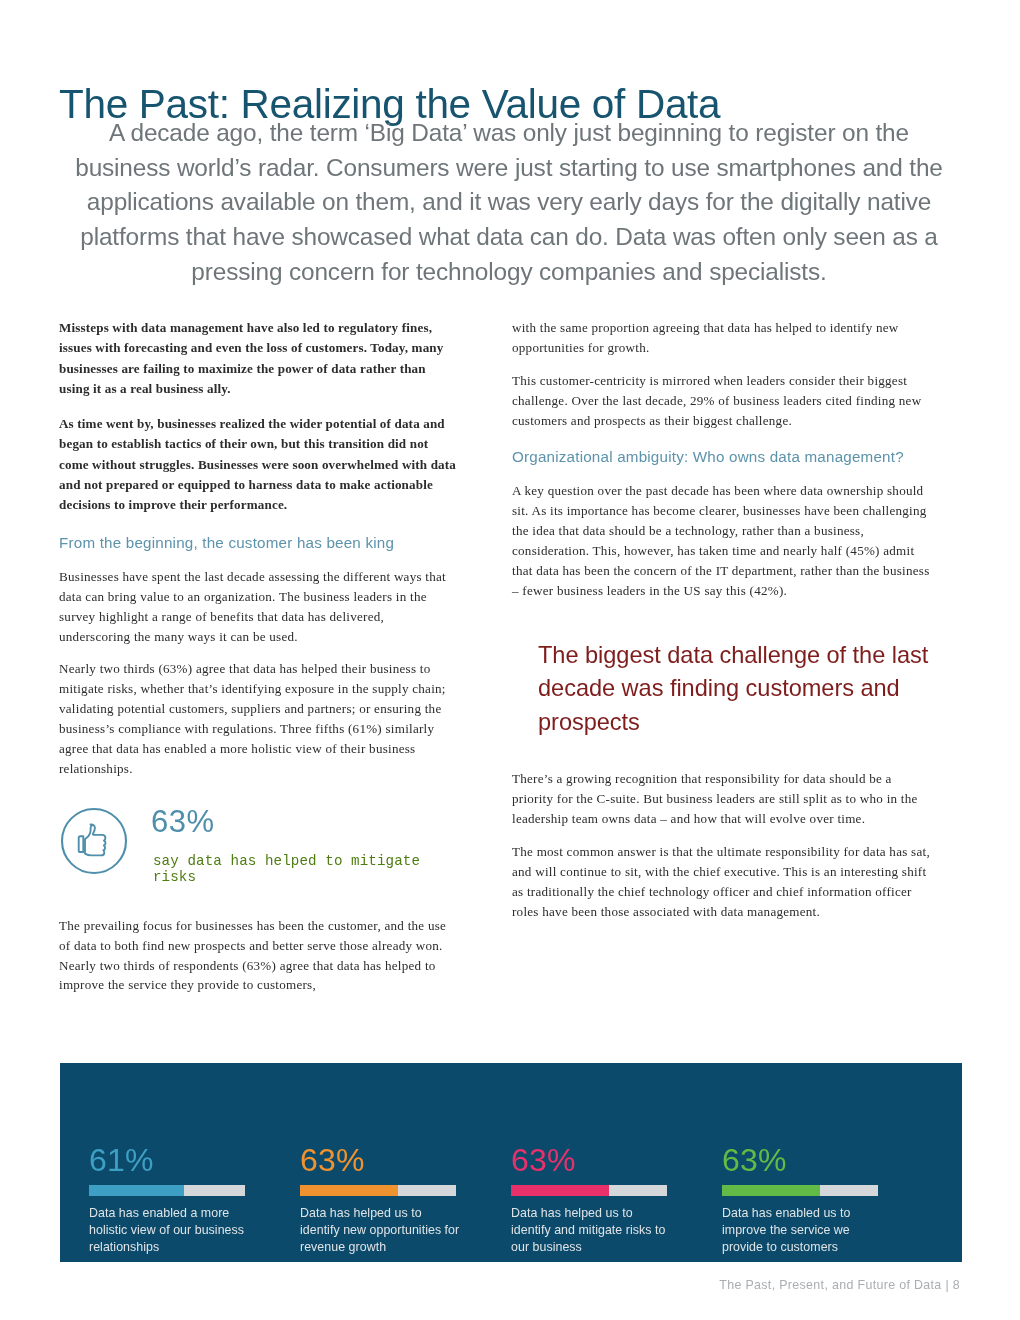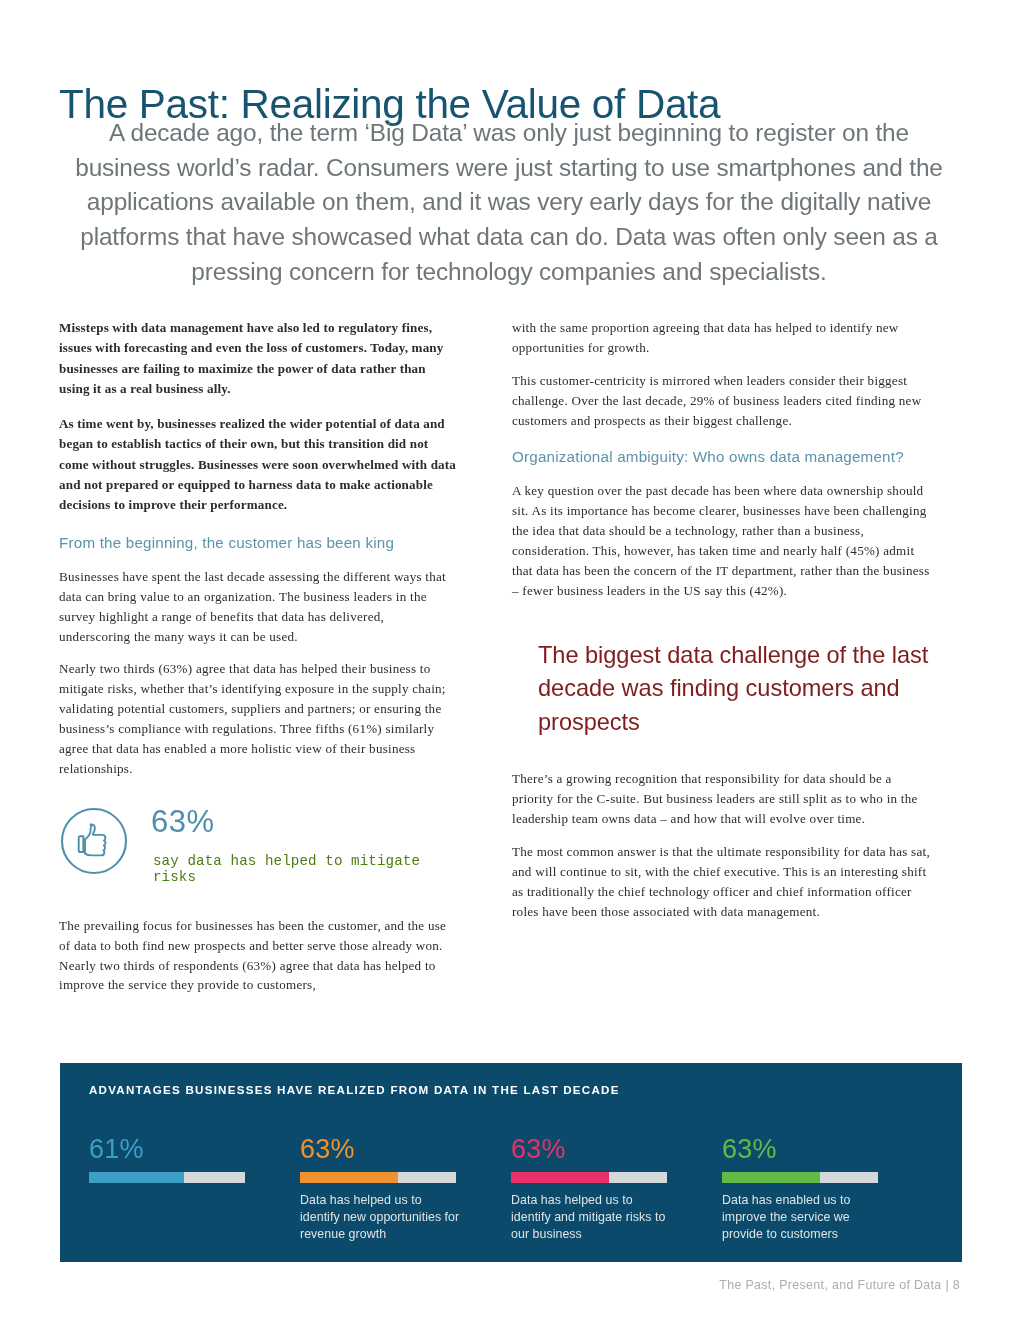--- a/index.html
+++ b/index.html
@@ -250,7 +250,6 @@
   </div>
 
   <div class="stats-panel" style="background: rgb(12, 74, 107);">
-    <div class="stats-heading">ADVANTAGES BUSINESSES HAVE REALIZED FROM DATA IN THE LAST DECADE</div>
     <div class="stats-row">
       <div class="stat">
         <div class="stat-value" style="color: rgb(61, 159, 196);">61%</div>

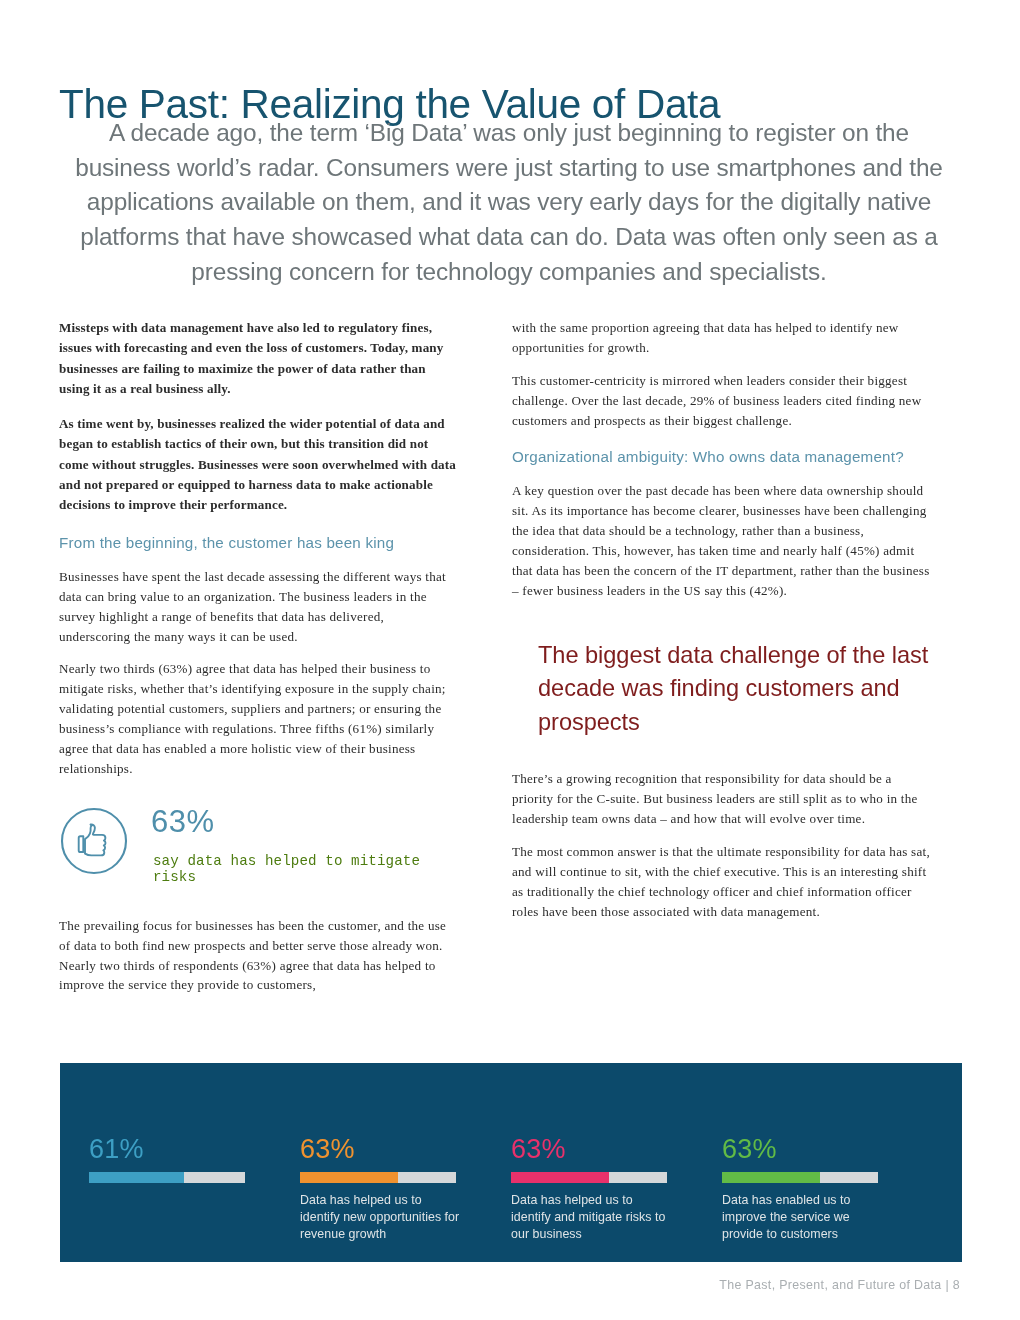--- a/index.html
+++ b/index.html
@@ -162,11 +162,12 @@
   }
   .stat-value {
     font-family: "Liberation Sans", sans-serif;
-    font-size: 27px;
+    font-size: 32px;
     font-weight: 400;
     line-height: 1;
     margin-bottom: 9px;
     letter-spacing: 0.2px;
+    margin-top: 8px;
   }
   .stat-bar {
     position: relative;

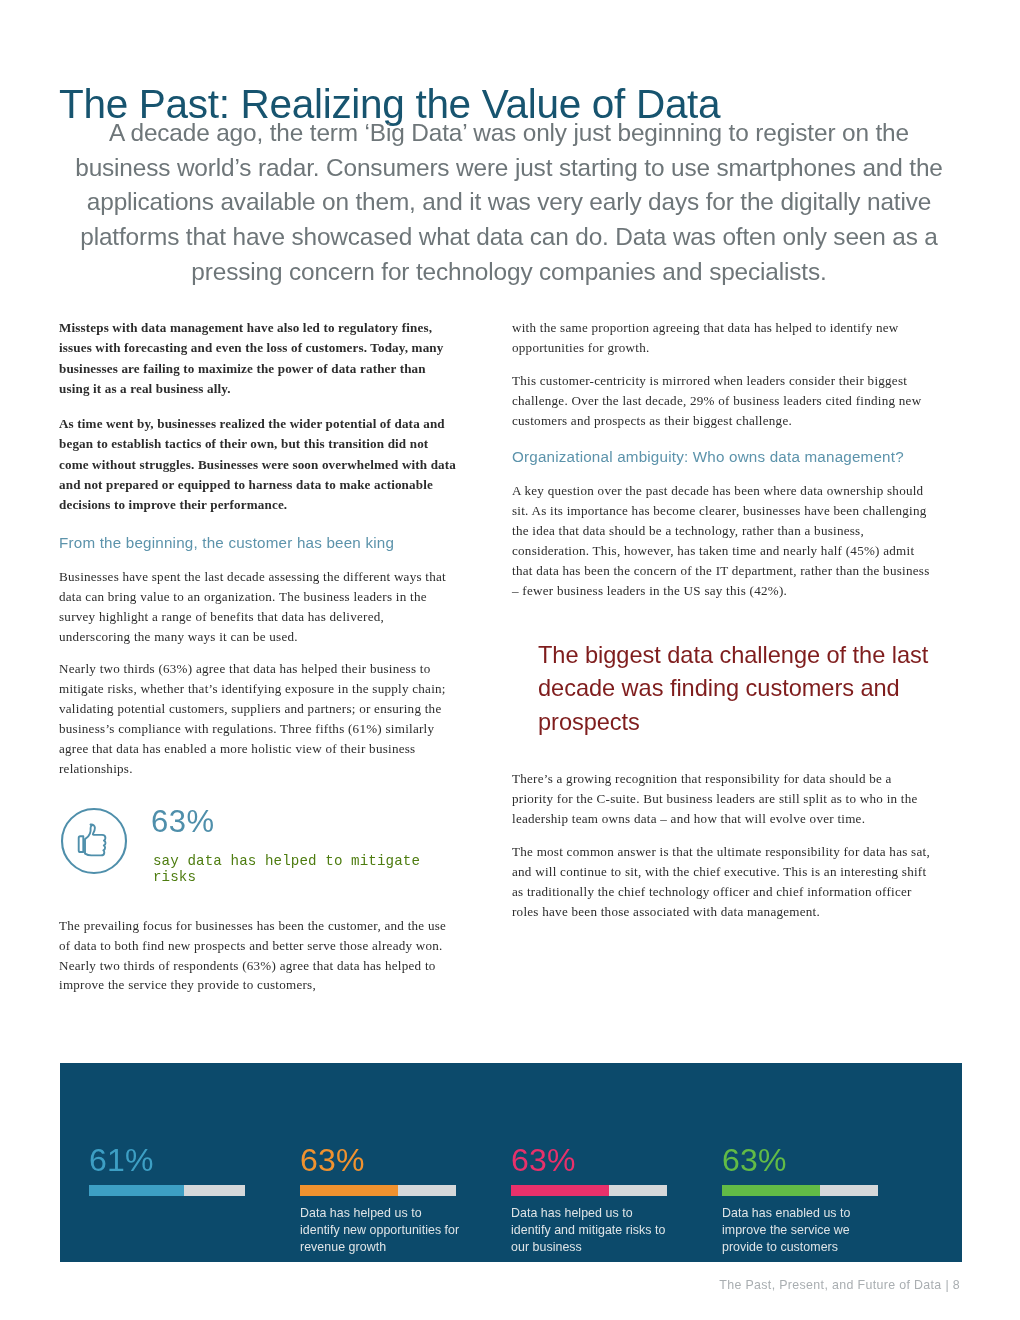--- a/index.html
+++ b/index.html
@@ -257,6 +257,7 @@
         <div class="stat-bar" style="background: rgb(213, 216, 218);">
           <div class="stat-bar-fill" style="width: 61%; background: rgb(61, 159, 196);"></div>
         </div>
+        <div class="stat-label">Data has enabled a more holistic view of our business relationships</div>
       </div>
       <div class="stat">
         <div class="stat-value" style="color: rgb(240, 146, 47);">63%</div>

